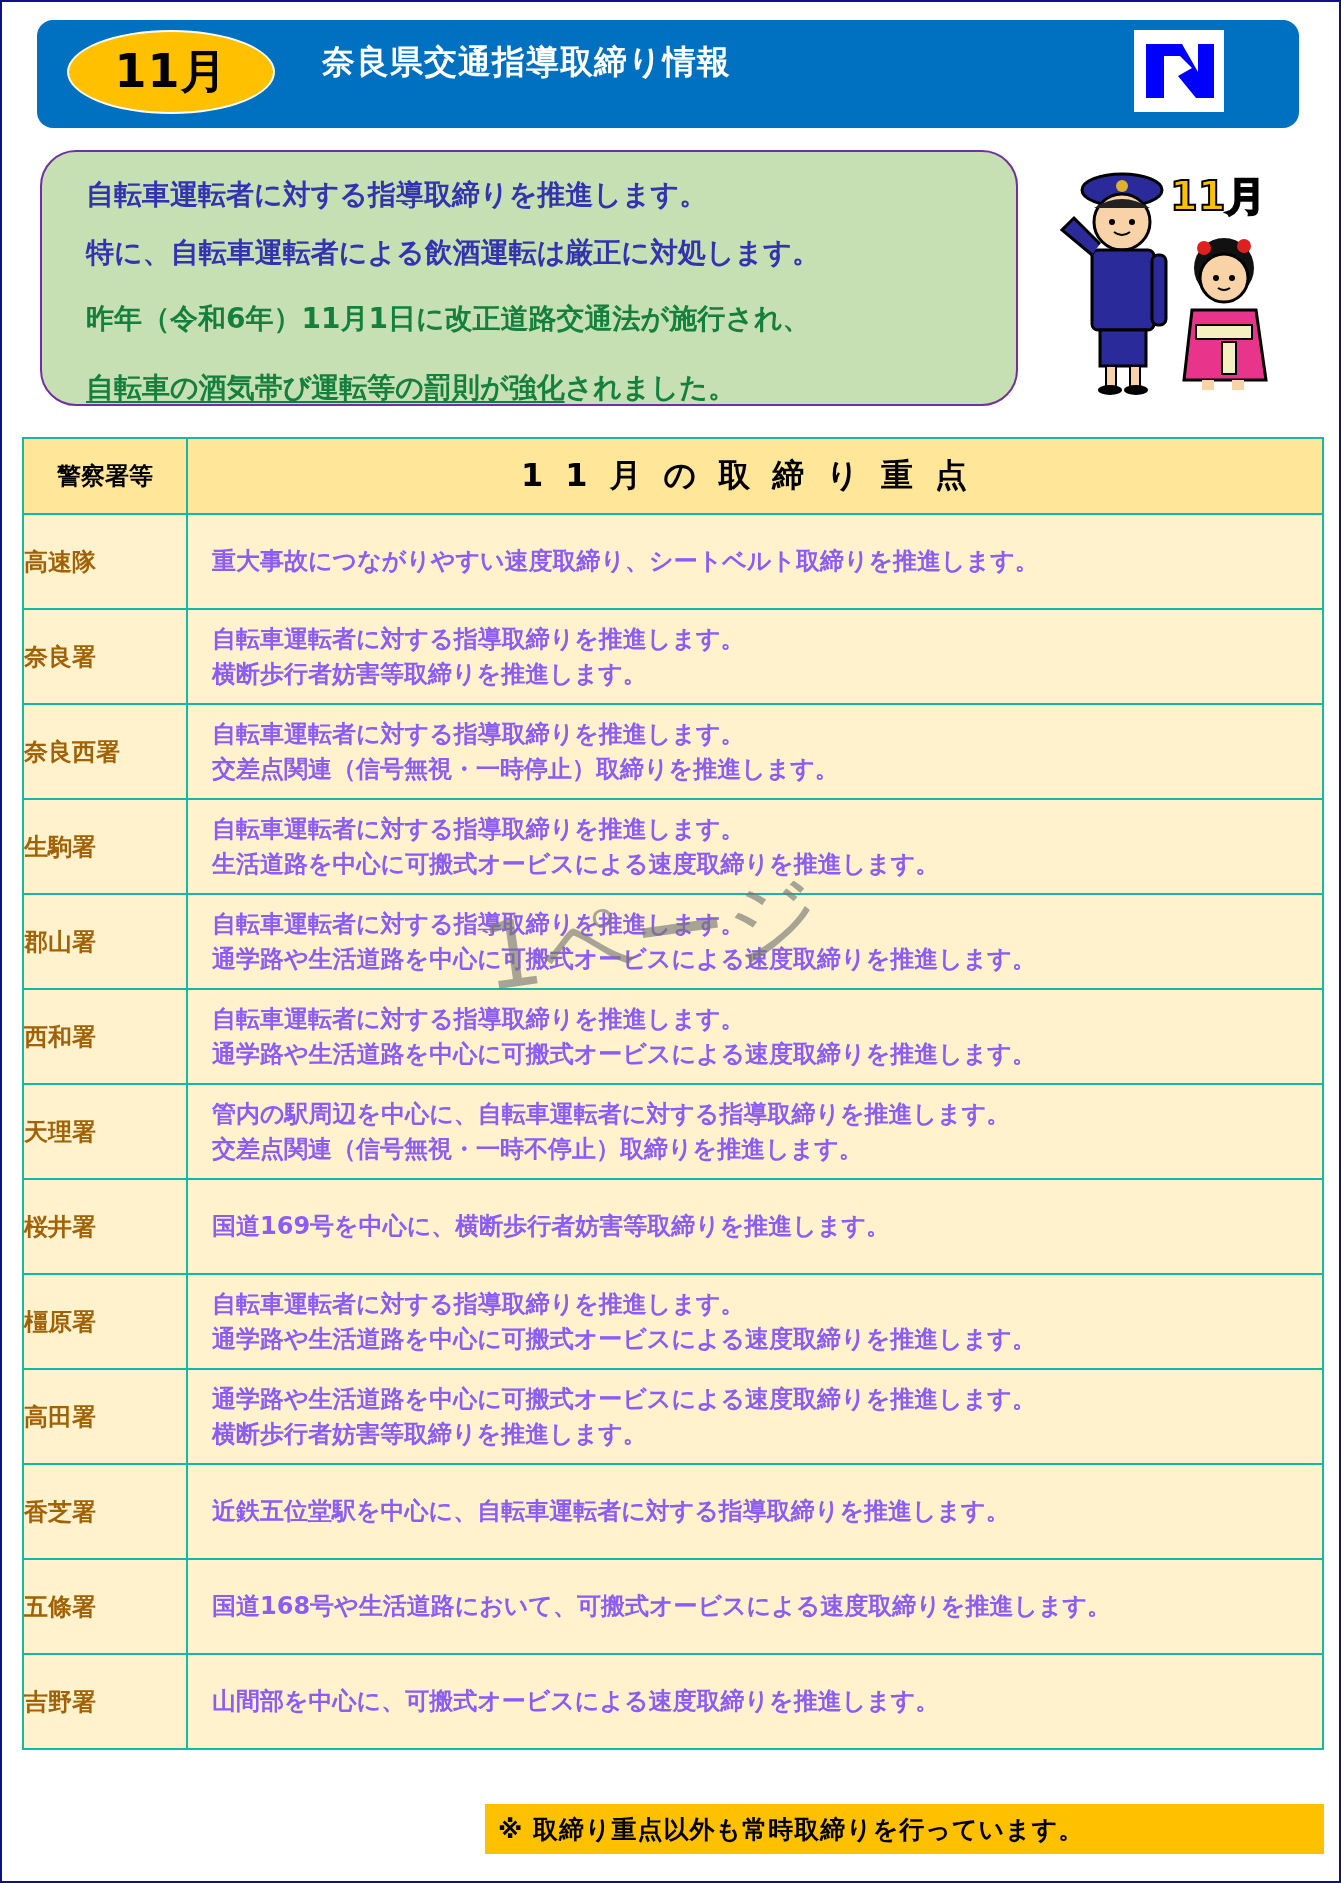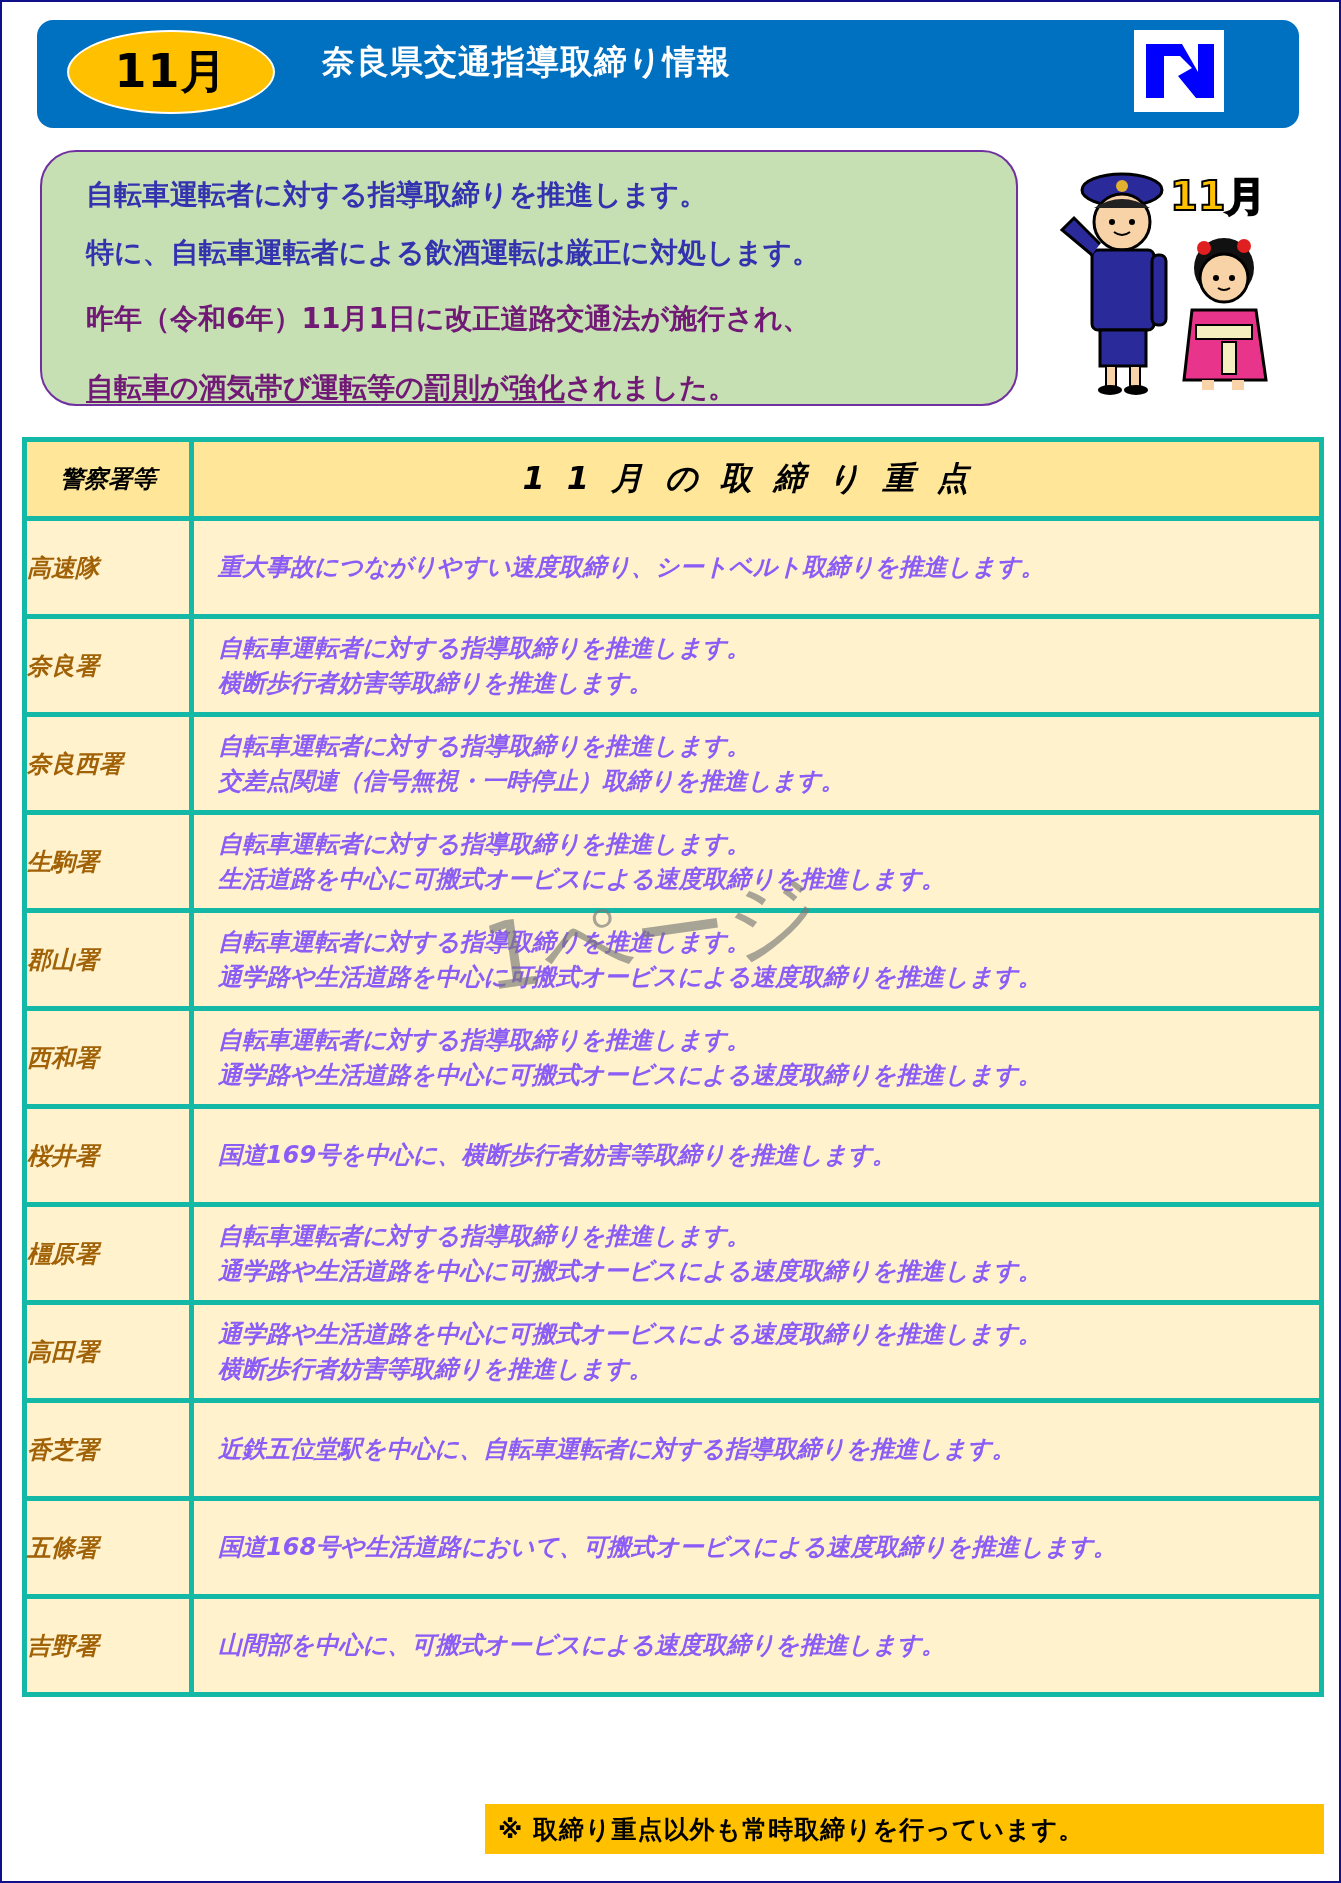--- a/index.html
+++ b/index.html
@@ -22,7 +22,7 @@
       background: #c6e0b4; border: 2px solid #7030a0; border-radius: 36px; box-sizing: border-box; }
     .notice-line { position: absolute; left: 44px; font-size: 28px; font-weight: bold; white-space: nowrap; }
     .notice-line.blue { color: #3333b0; }
-    .notice-line.red { color: #701a75; }
+    .notice-line.red { color: #15803d; }
     .notice-line u { text-decoration: underline; text-decoration-thickness: 2px; text-underline-offset: 4px; }
 
     .illustration { position: absolute; left: 1050px; top: 158px; width: 230px; height: 240px; }

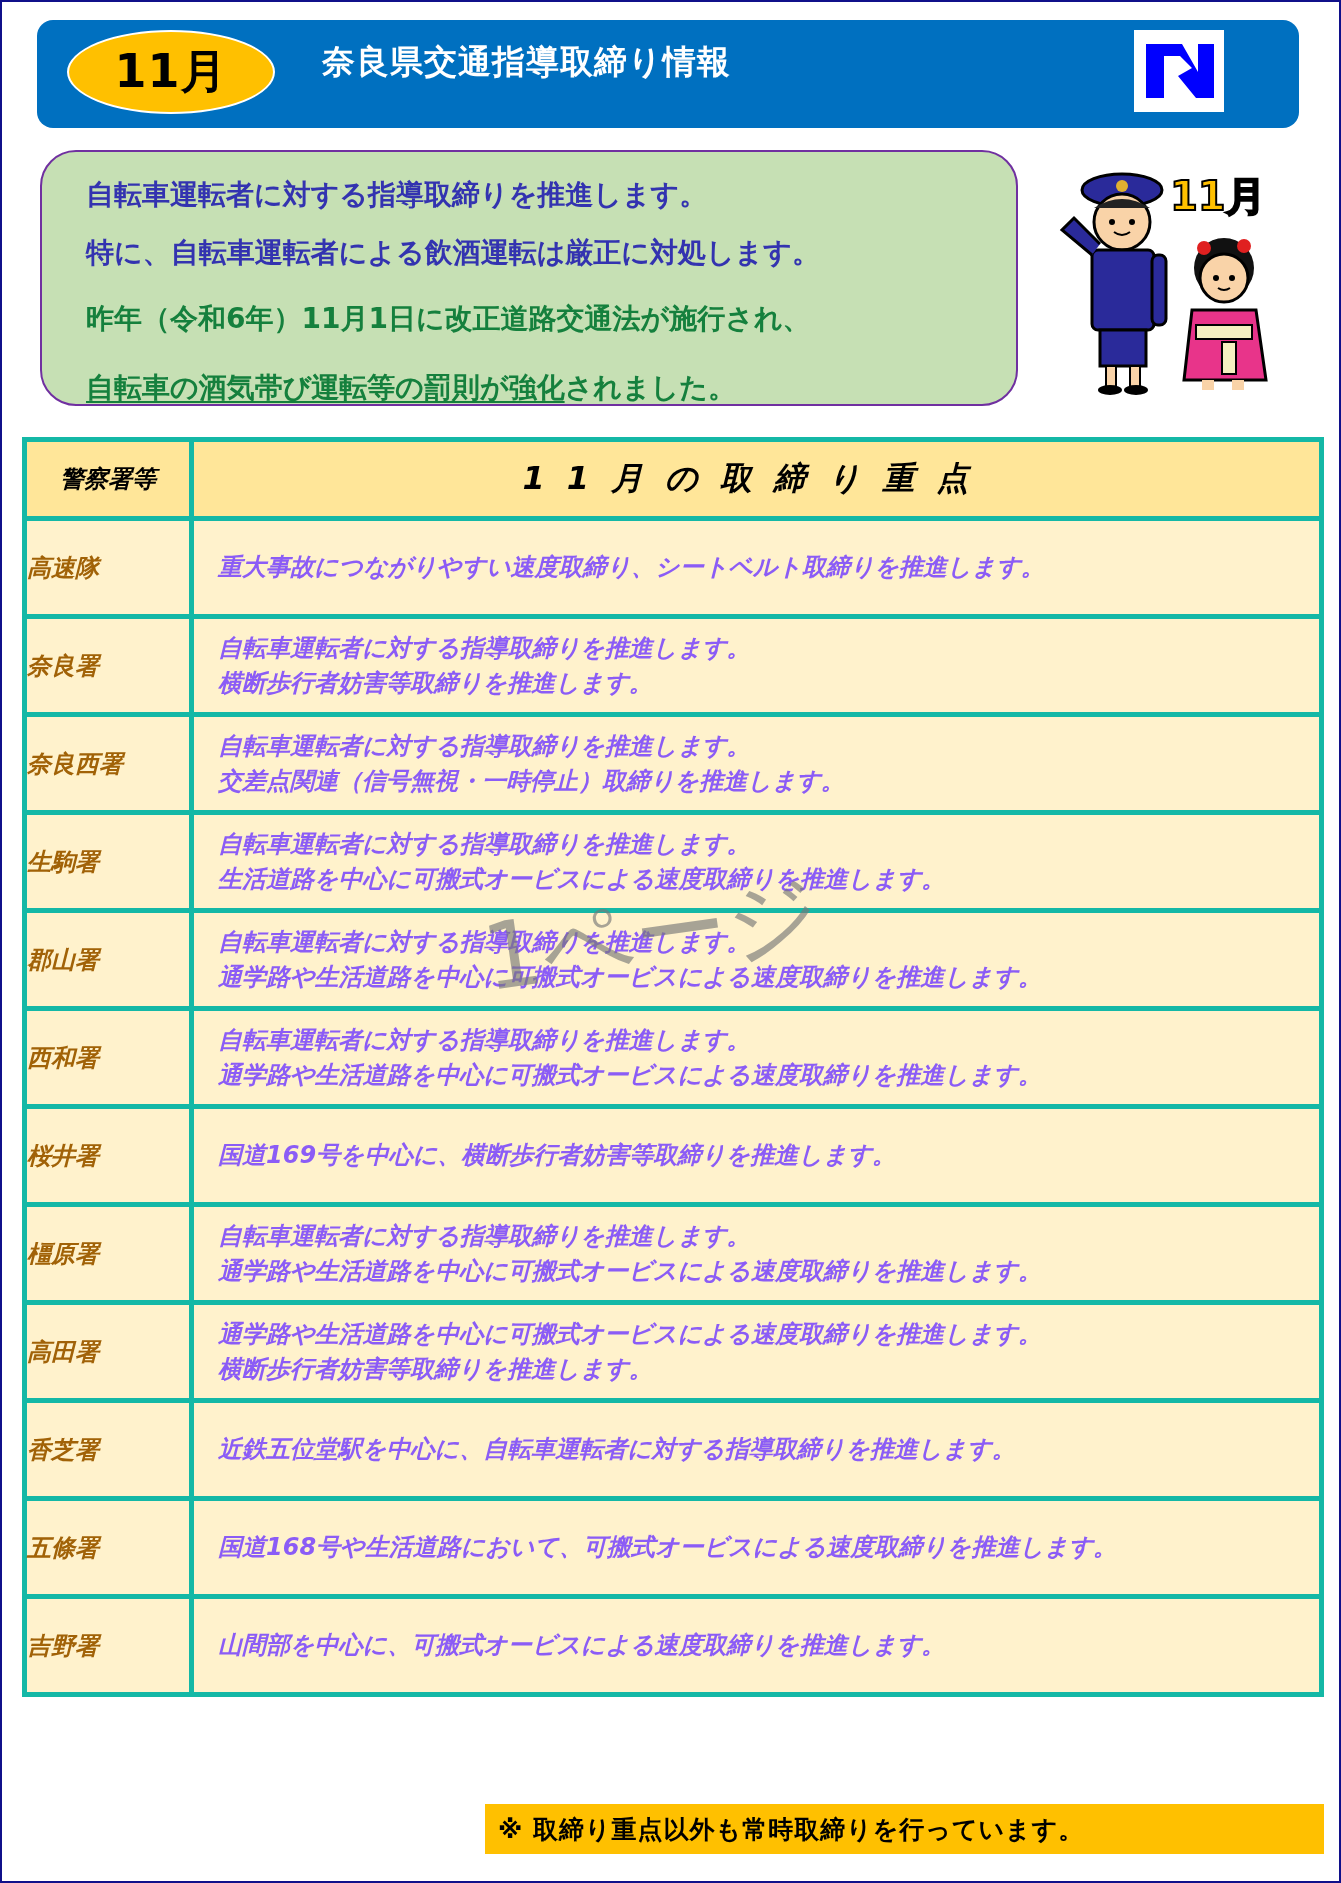--- a/index.html
+++ b/index.html
@@ -30,7 +30,7 @@
 
     .schedule-table { position: absolute; left: 20px; top: 435px; width: 1302px;
       border-collapse: collapse; table-layout: fixed; }
-    .schedule-table td, .schedule-table th { border: 5px solid #14b8a6; padding: 0; font-style: italic; }
+    .schedule-table td, .schedule-table th { border: 2px solid #14b8a6; padding: 0; }
     .schedule-table th { background: #ffe699; height: 74px; font-weight: bold; color: #000; }
     .th-station { width: 162px; font-size: 24px; }
     .th-focus { font-size: 32px; letter-spacing: 22px; }

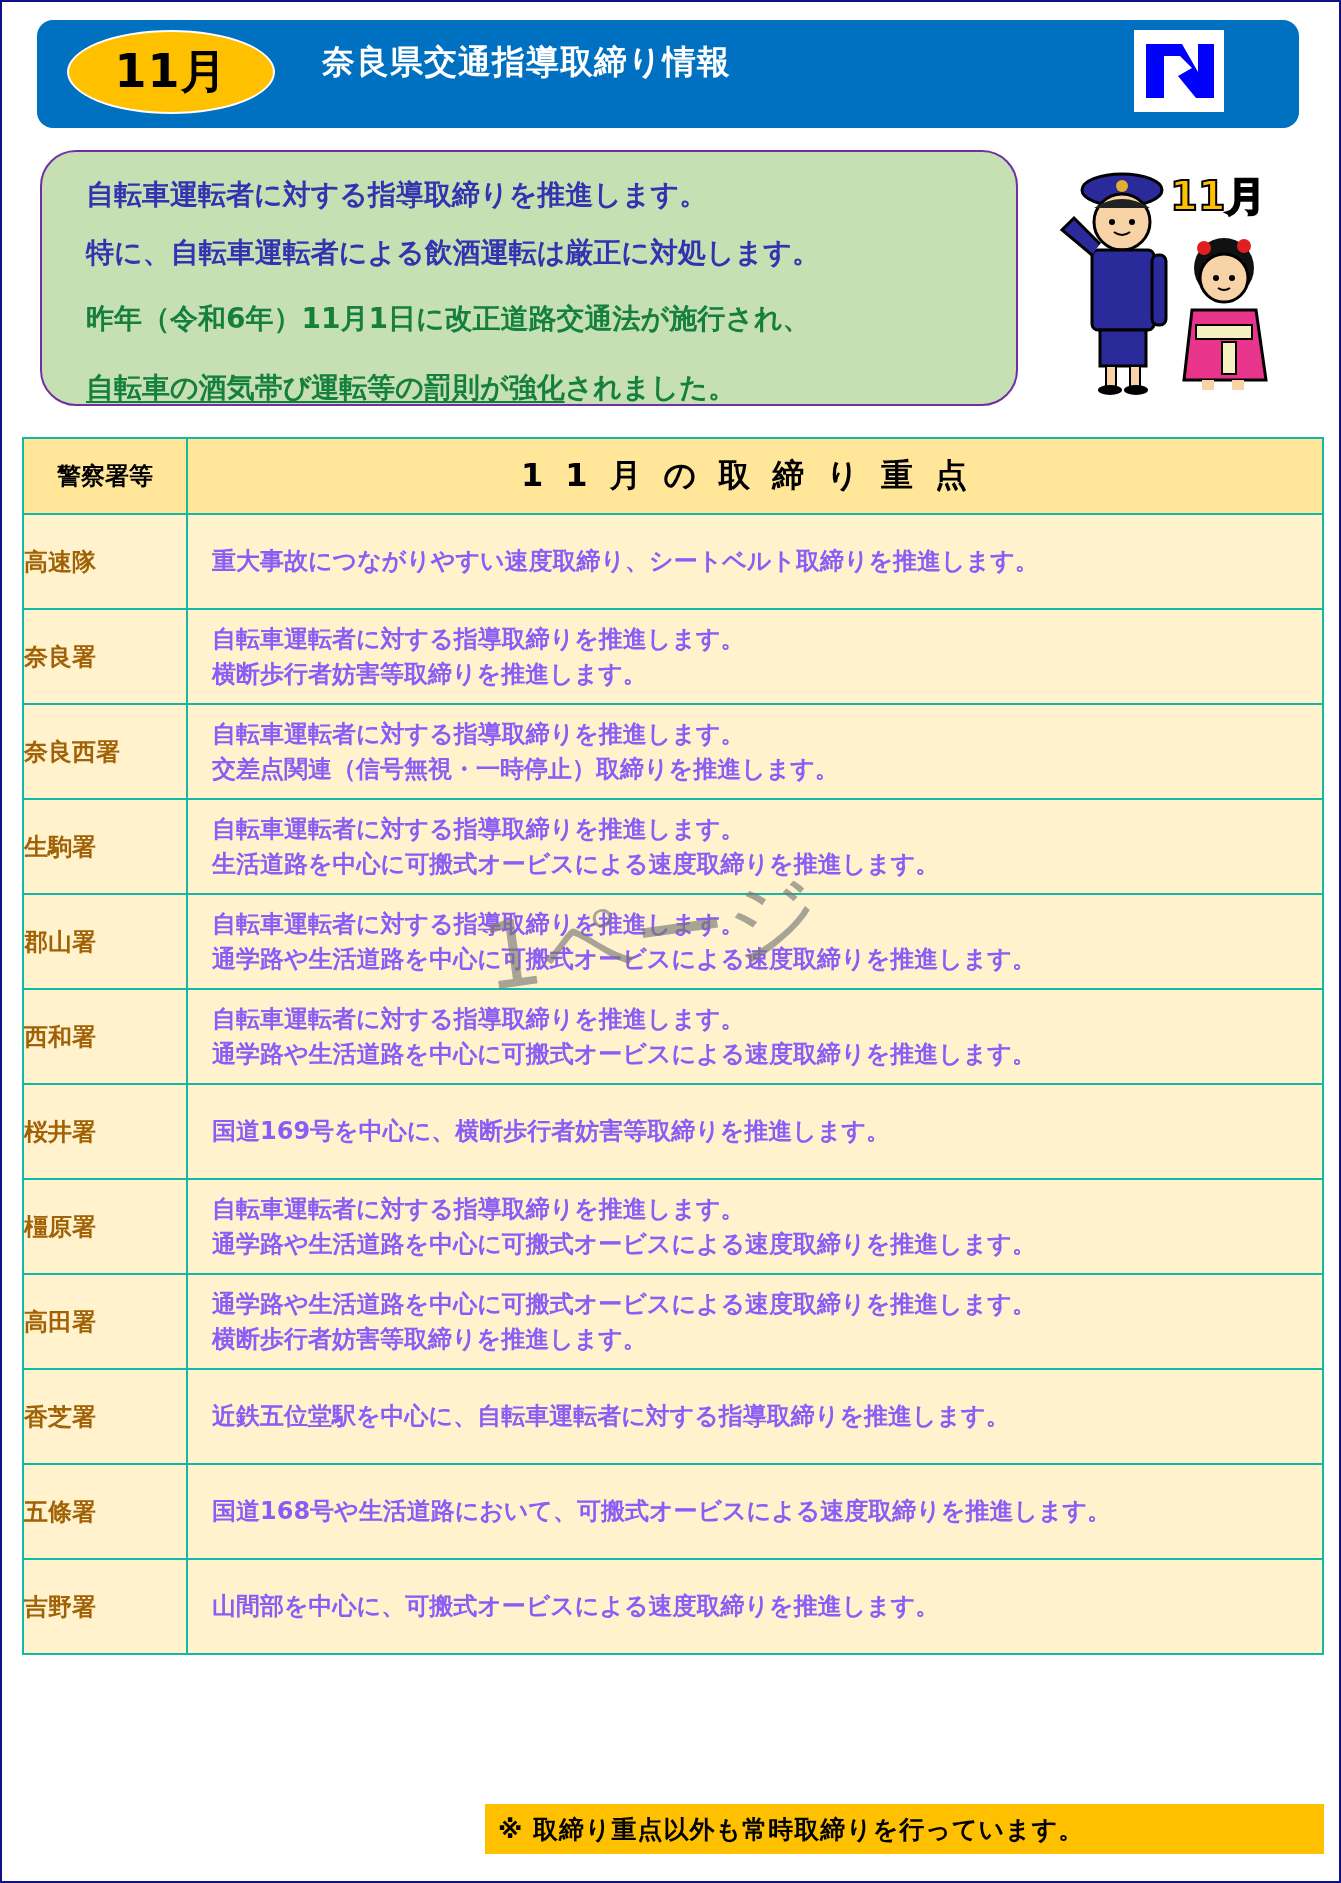--- a/index.html
+++ b/index.html
@@ -157,6 +157,13 @@
           </td>
       </tr>
       <tr>
+        <td class="cell-station">天理署</td>
+        <td class="cell-focus">
+            <div>管内の駅周辺を中心に、自転車運転者に対する指導取締りを推進します。</div>
+            <div>交差点関連（信号無視・一時不停止）取締りを推進します。</div>
+          </td>
+      </tr>
+      <tr>
         <td class="cell-station">桜井署</td>
         <td class="cell-focus">
             <div>国道169号を中心に、横断歩行者妨害等取締りを推進します。</div>

